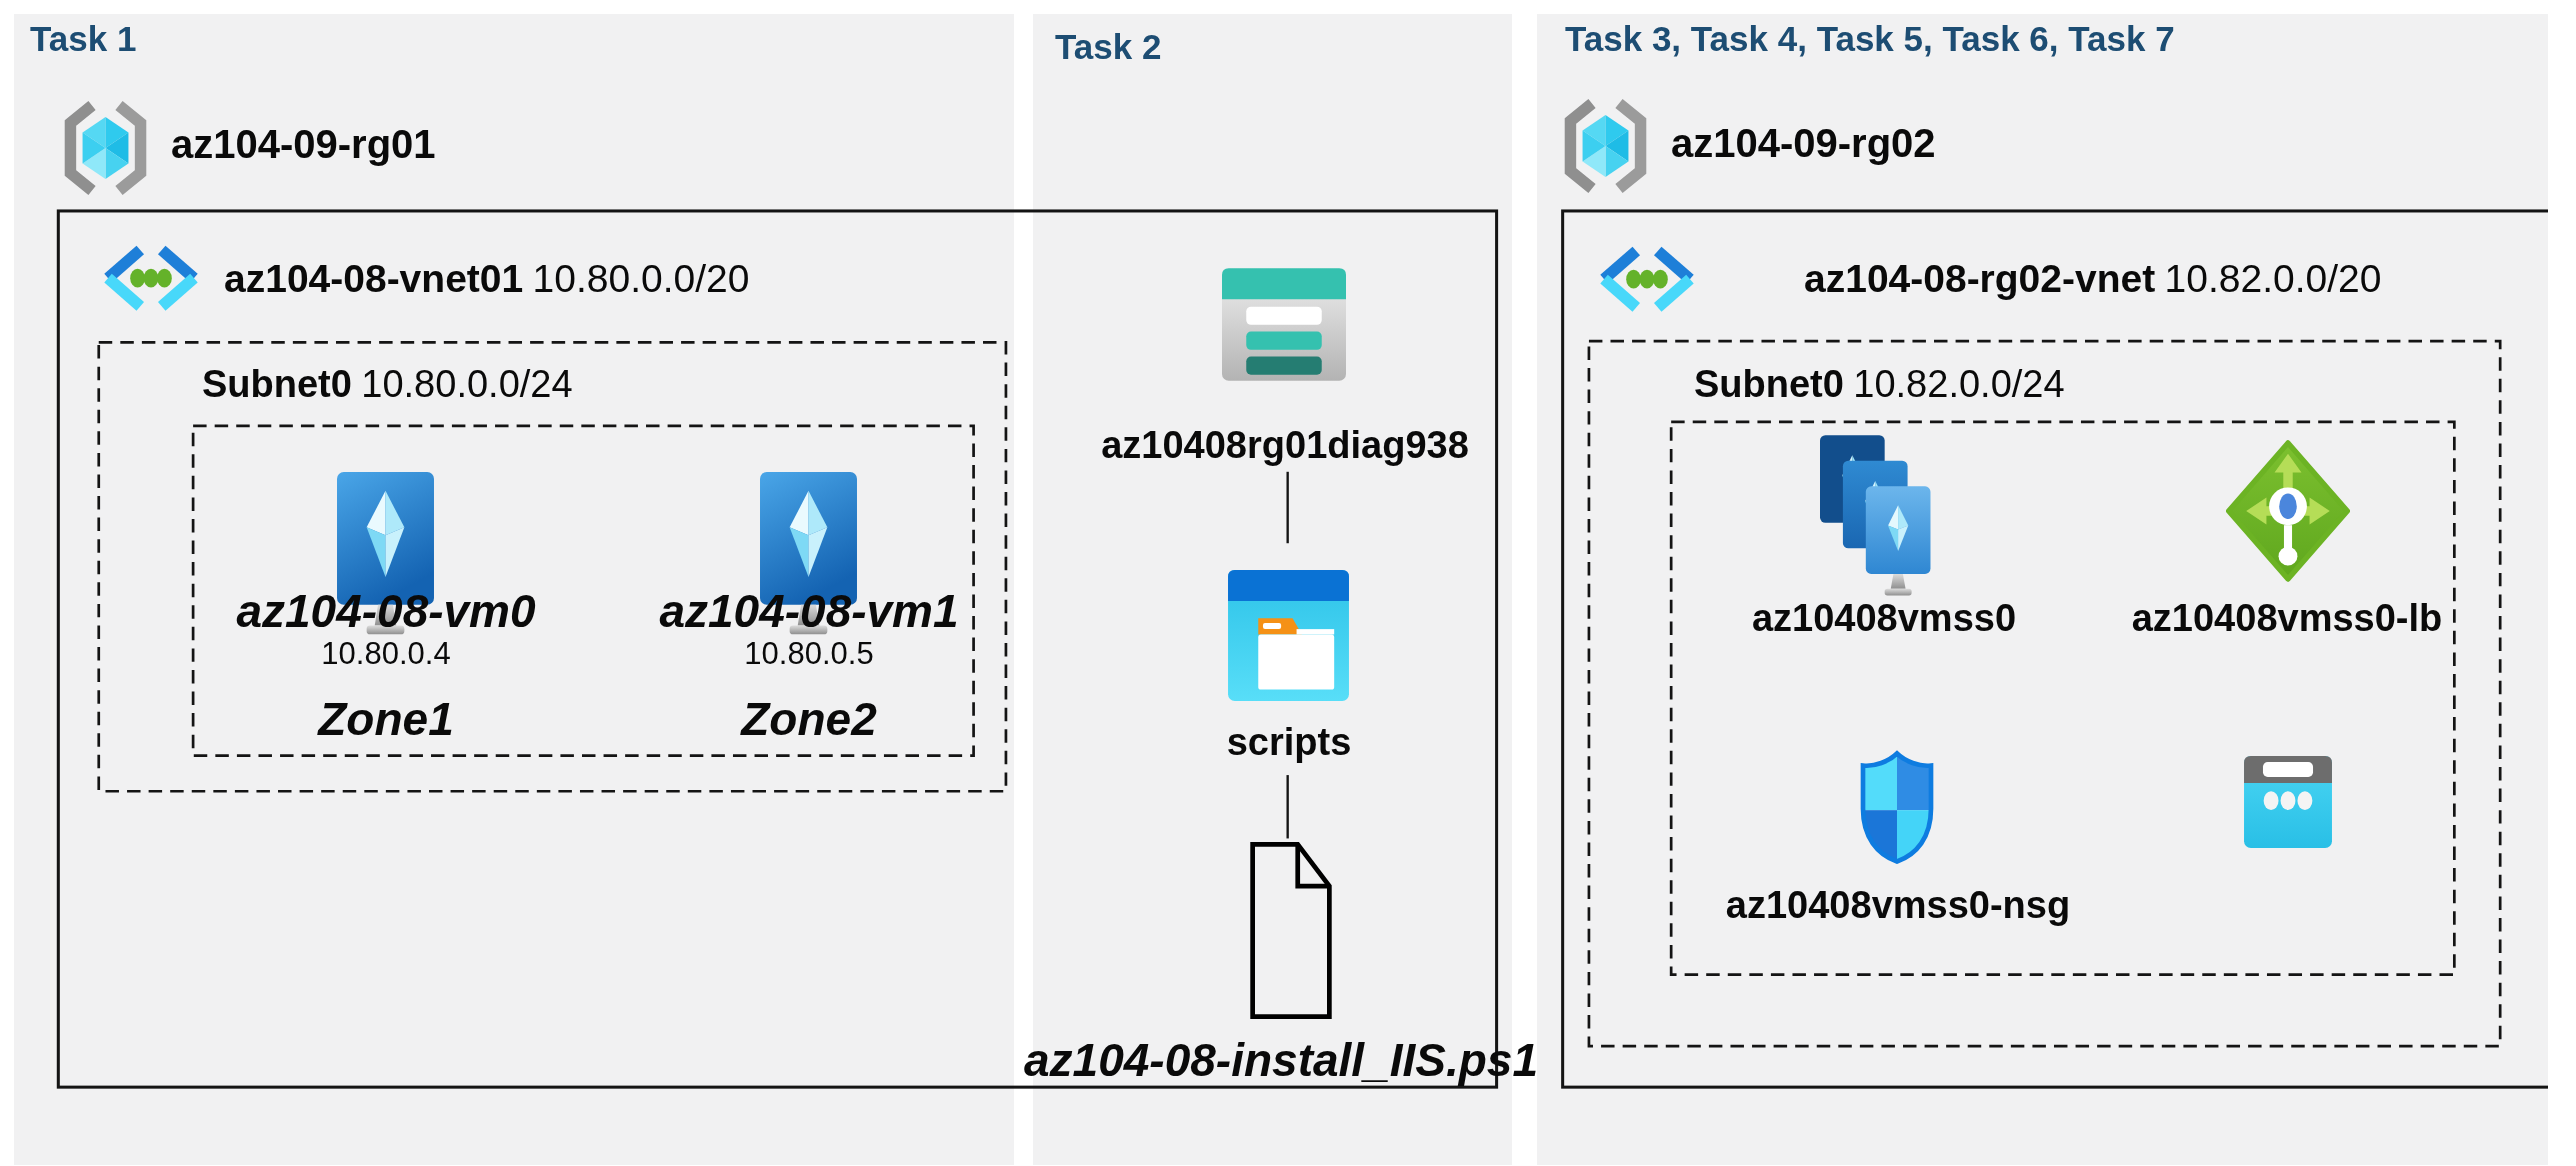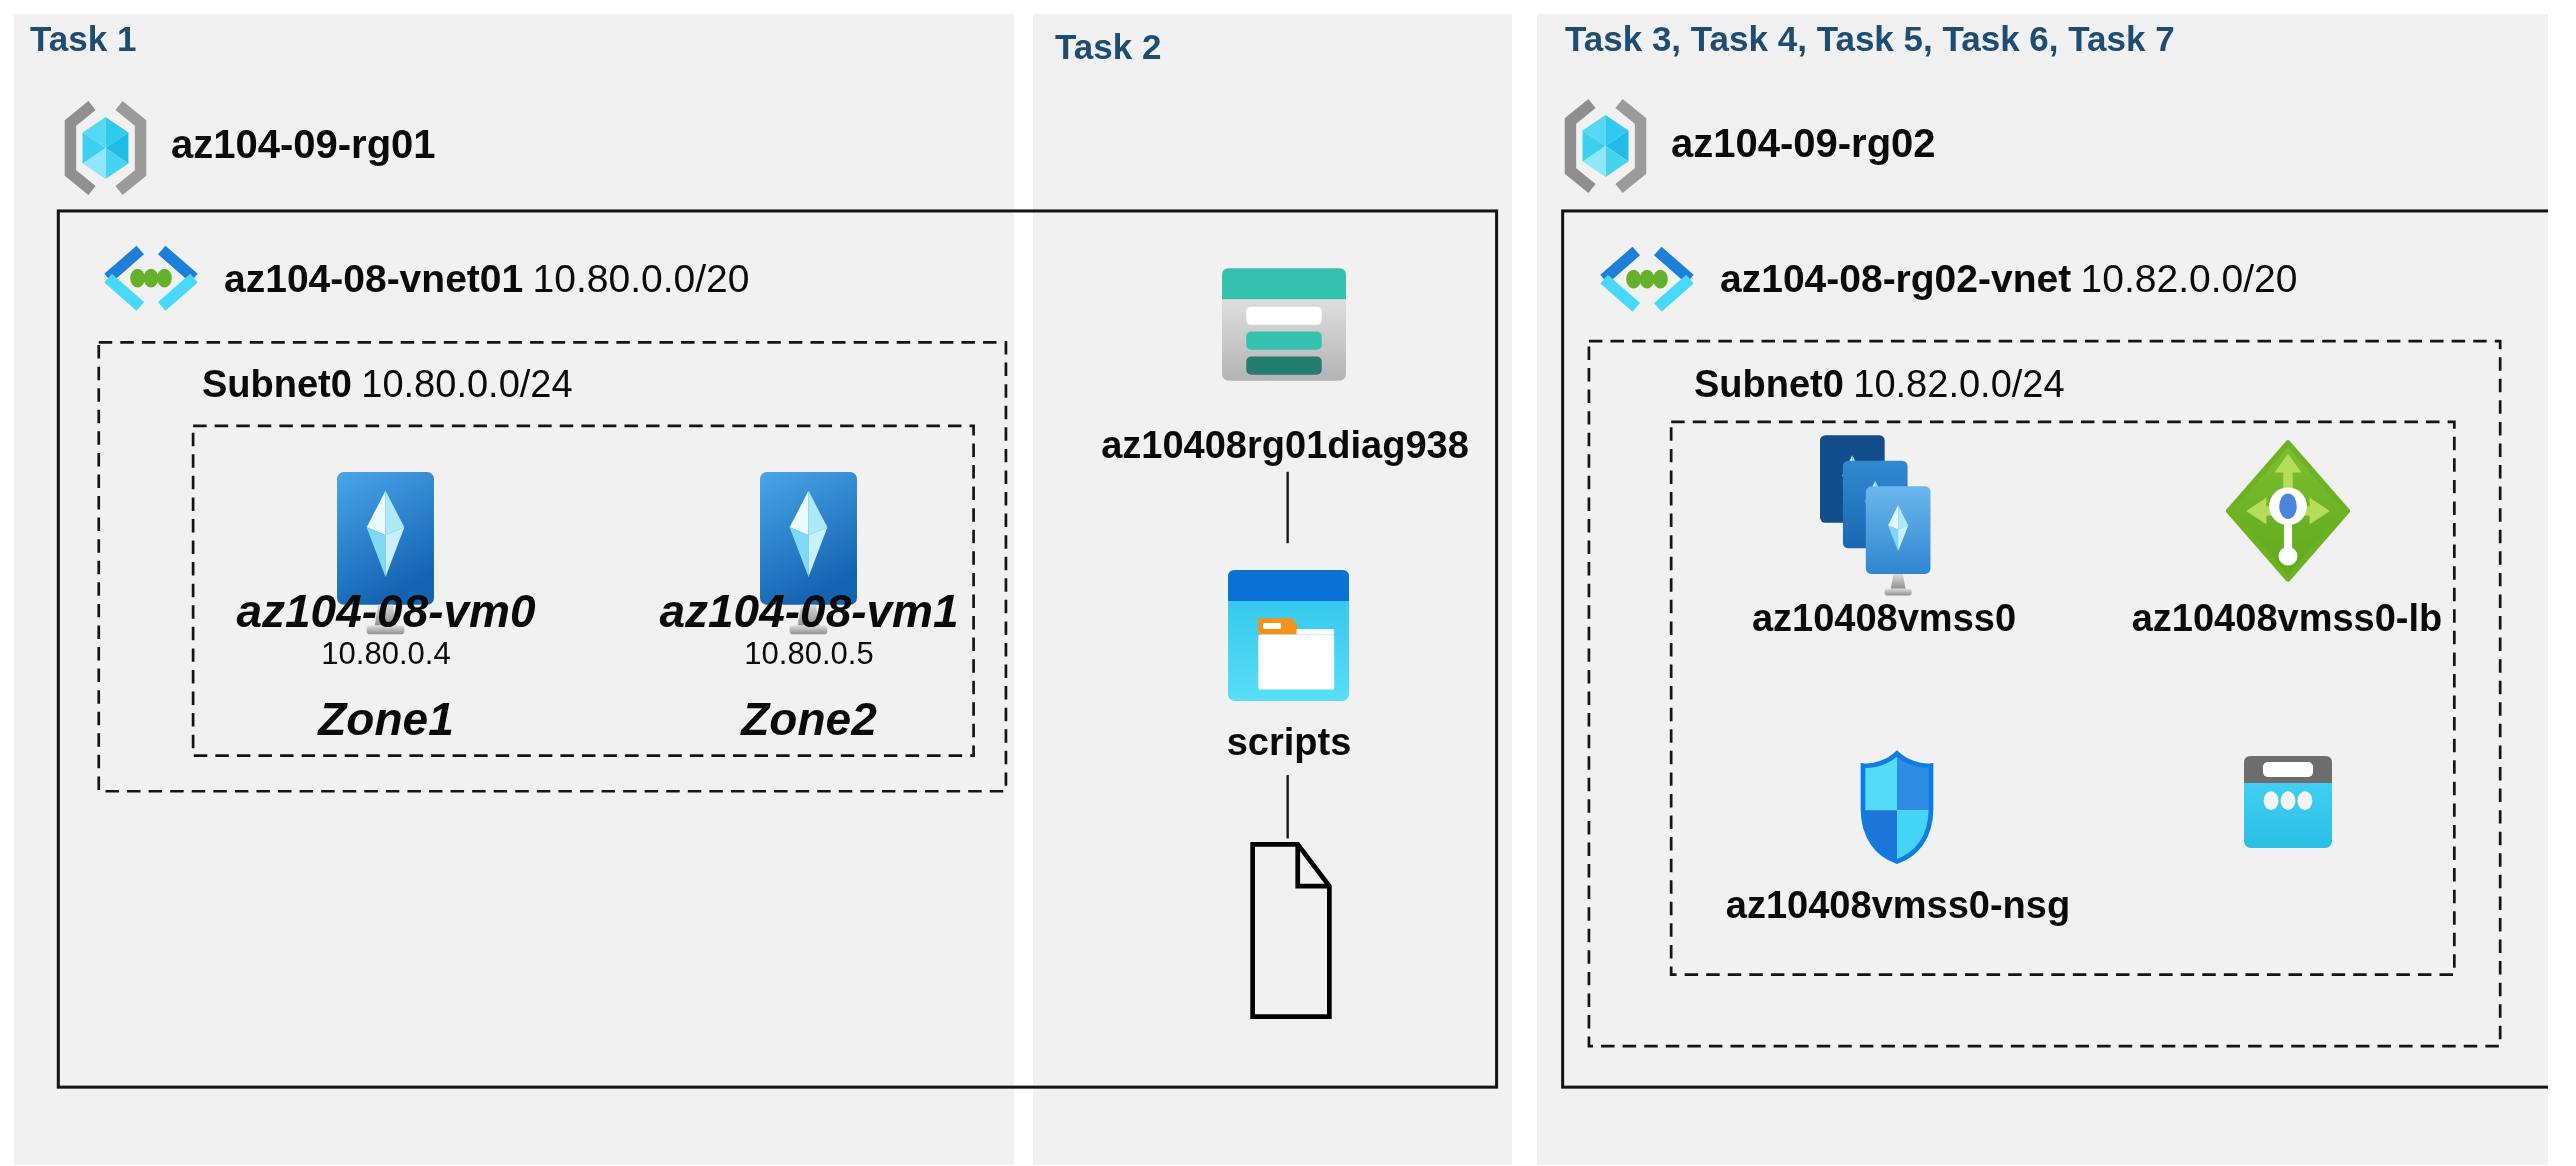--- a/index.html
+++ b/index.html
@@ -171,7 +171,7 @@
     <ellipse cx="76" cy="52" rx="11" ry="14" fill="#64b22a"></ellipse>
     <ellipse cx="96" cy="52" rx="11" ry="14" fill="#64b22a"></ellipse>
   </svg>
-  <div class="lbl lb-left fs58" style="left:1720px;top:279px;">
+  <div class="lbl lb-left fs58" style="left:1804px;top:279px;">
     <span class="b">az104-08-rg02-vnet</span><span class="r">10.82.0.0/20</span>
   </div>
 

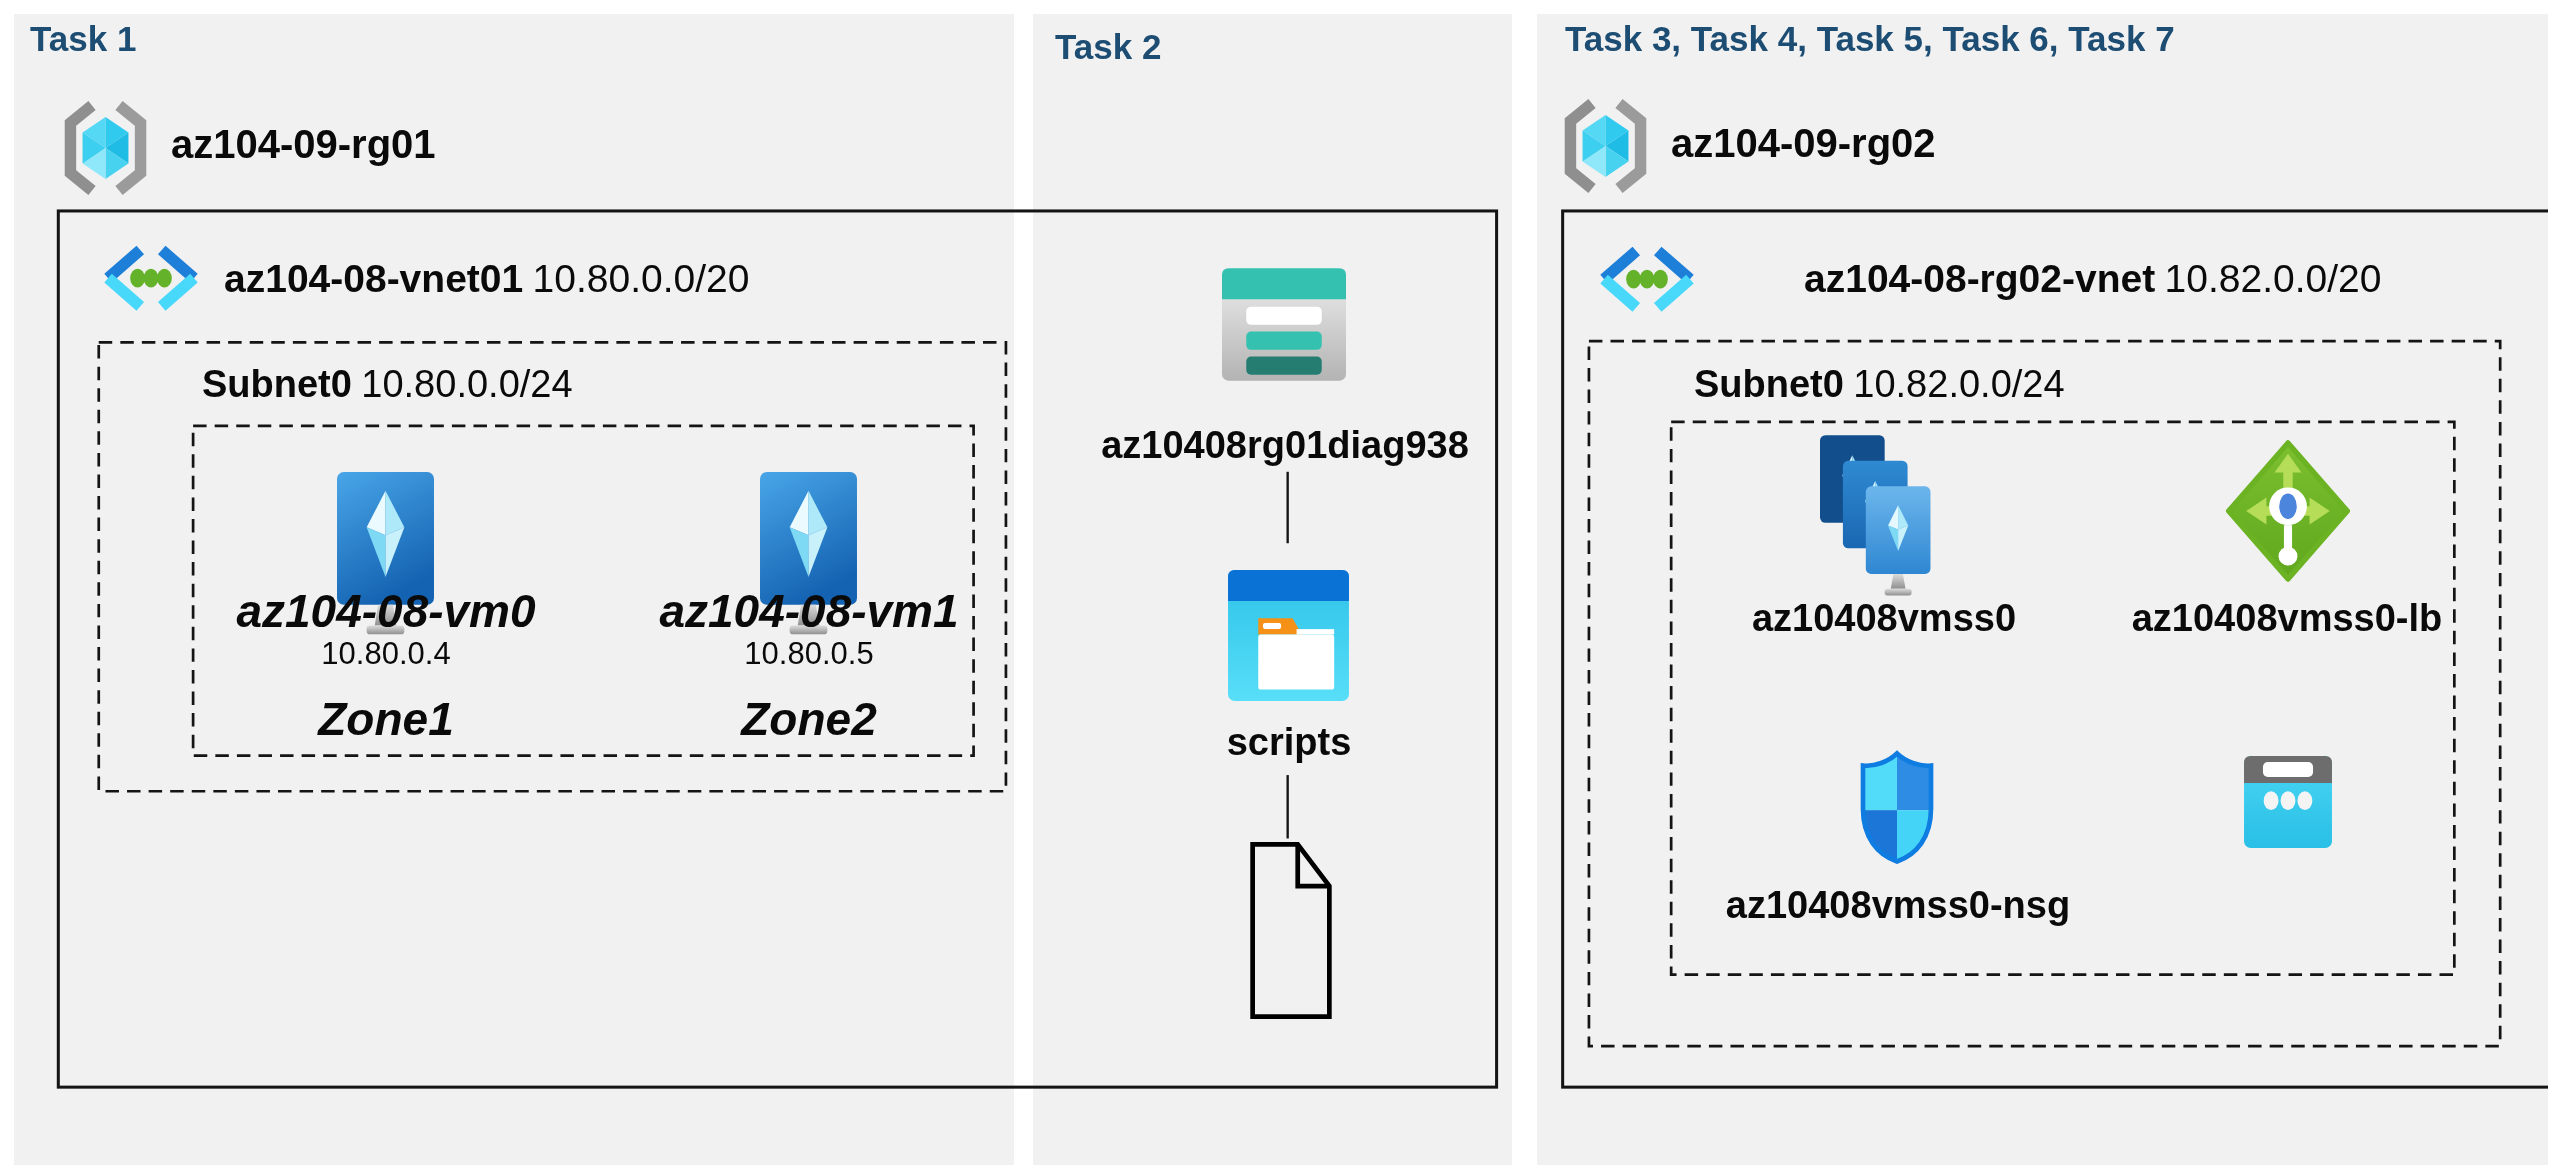--- a/index.html
+++ b/index.html
@@ -147,6 +147,7 @@
     <path d="M5,5 H72 L119,67 V261 H5 Z" fill="none" stroke="#000000" stroke-width="7"></path>
     <path d="M72,5 V67 H119" fill="none" stroke="#000000" stroke-width="7"></path>
   </svg>
+  <div class="lbl lb-center fs54 b" style="left:1281px;top:1060px;">az104-08-install_IIS.ps1</div>
 
   <div class="task-header" style="left:1565px;top:19px;">Task 3, Task 4, Task 5, Task 6, Task 7</div>
 

